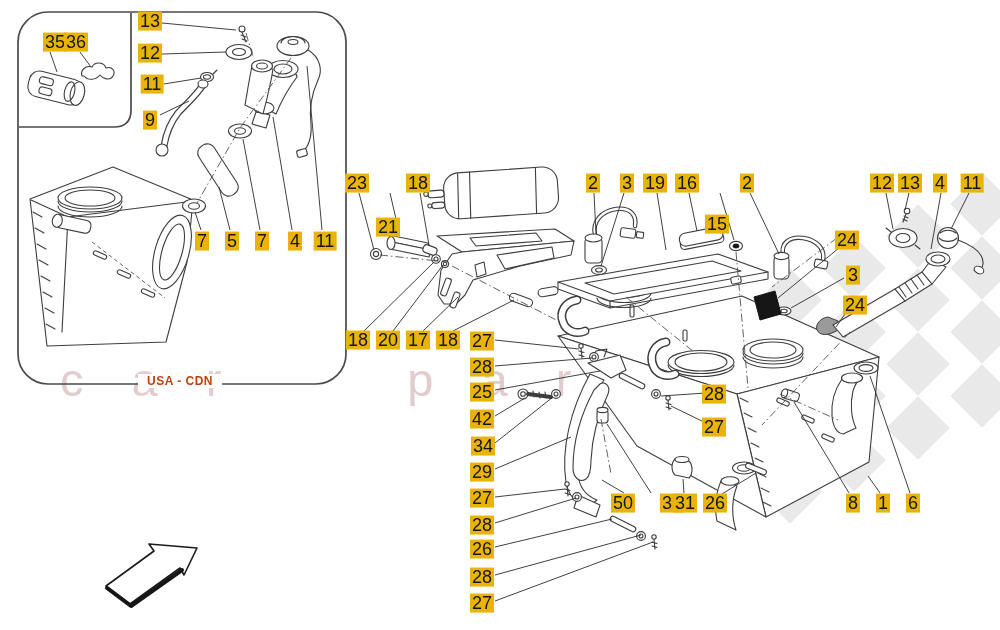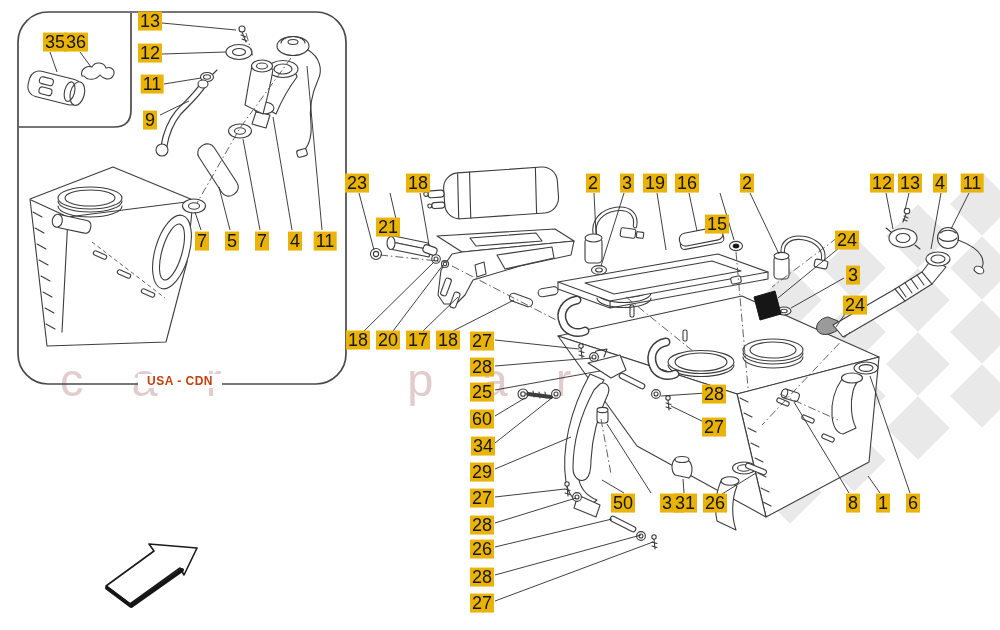--- a/index.html
+++ b/index.html
@@ -429,7 +429,7 @@
       <div class="callout" style="left: 482px; top: 341px;">27</div>
       <div class="callout" style="left: 482px; top: 367px;">28</div>
       <div class="callout" style="left: 482px; top: 392px;">25</div>
-      <div class="callout" style="left: 482px; top: 419px;">60</div>
+      <div class="callout" style="left: 482px; top: 419px;">42</div>
       <div class="callout" style="left: 483px; top: 446px;">34</div>
       <div class="callout" style="left: 482px; top: 472px;">29</div>
       <div class="callout" style="left: 482px; top: 498px;">27</div>

